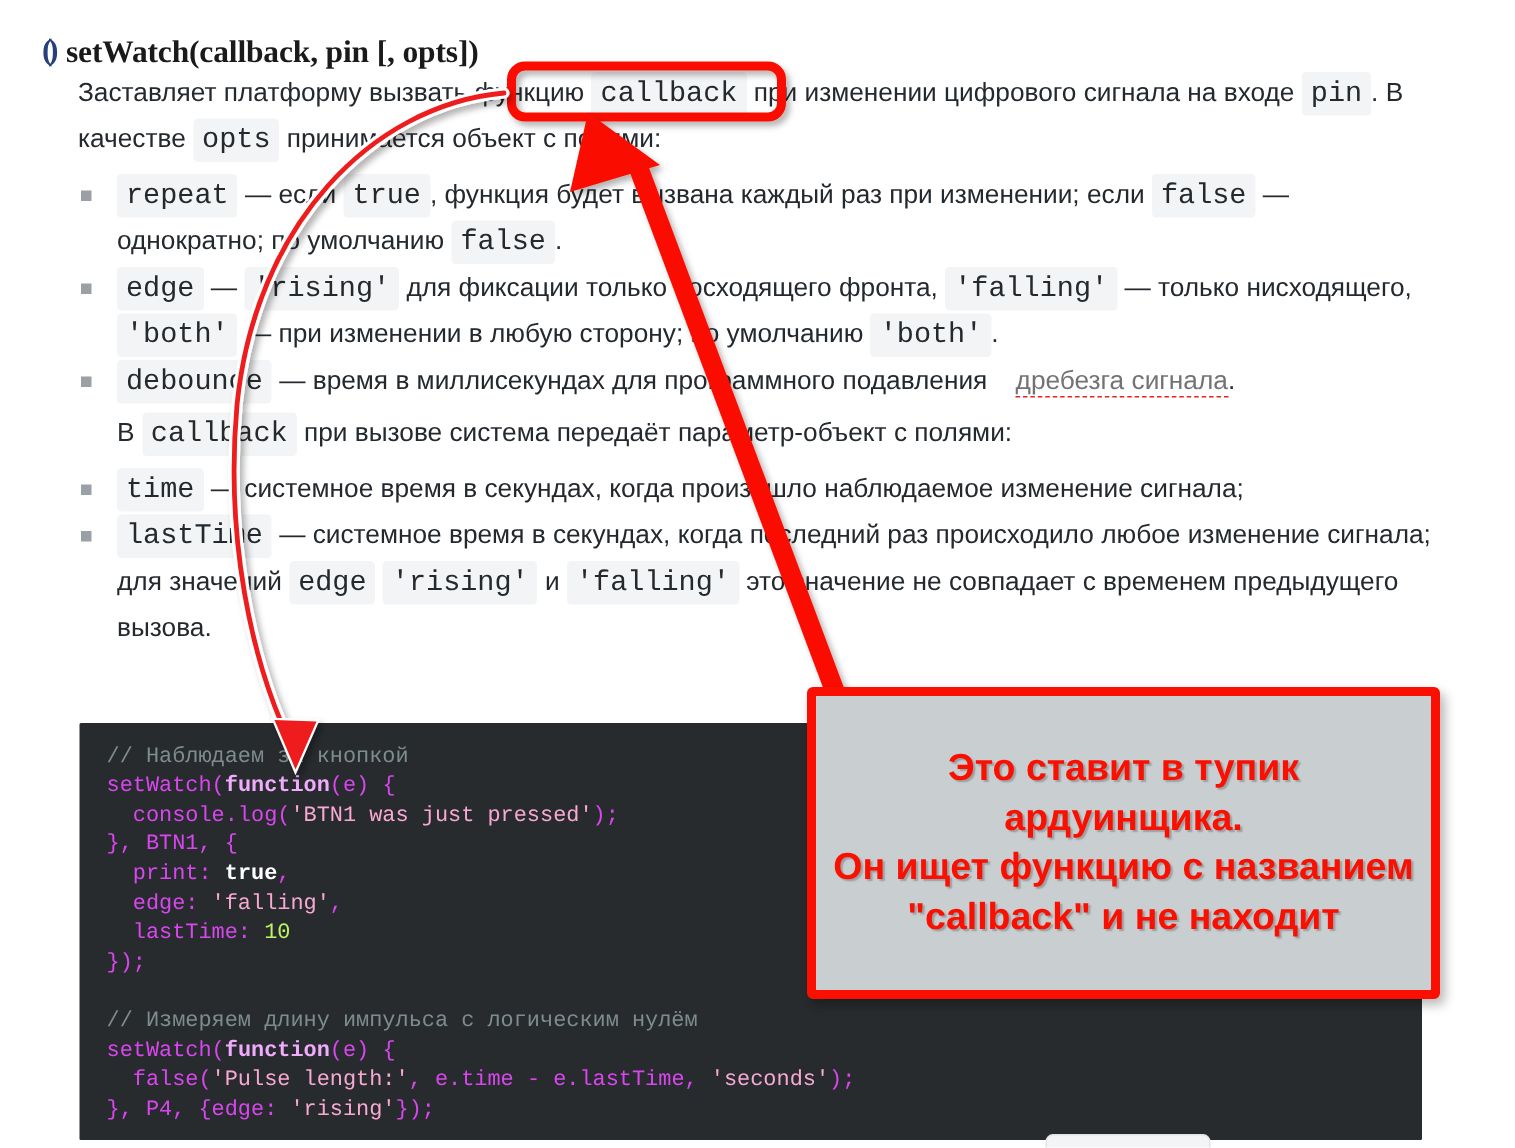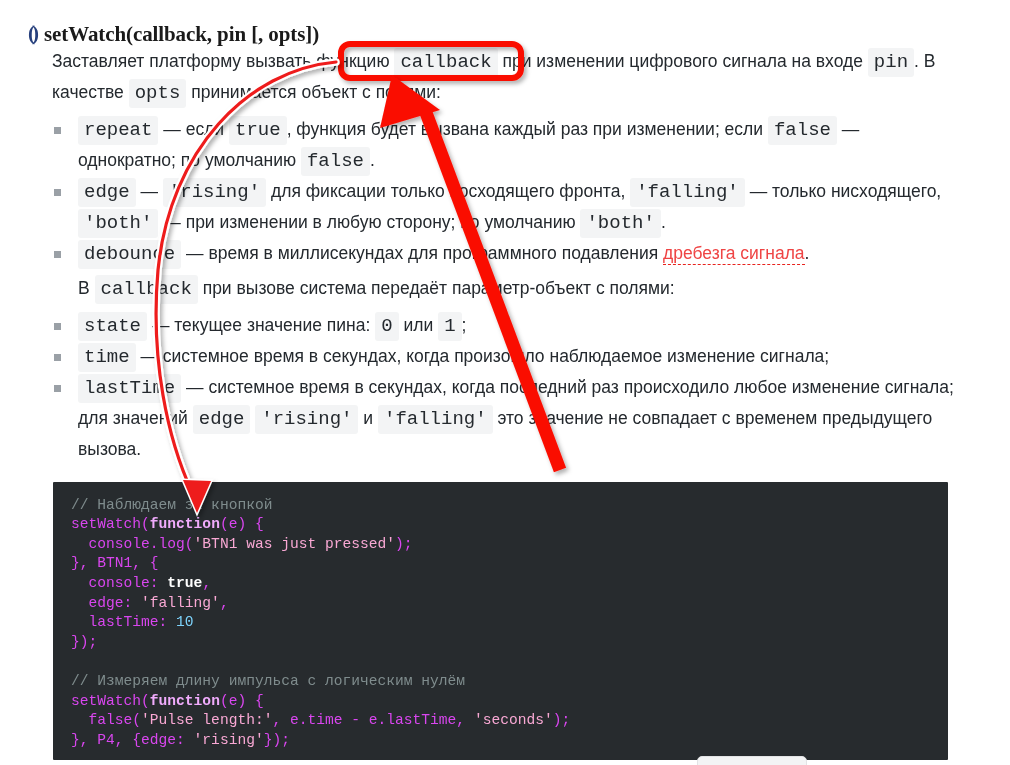--- a/index.html
+++ b/index.html
@@ -91,10 +91,11 @@
   .indent { padding-left: 26px; }
 
   a.red-link {
-    color: #ef4444;
+    color: #737373;
     text-decoration: none;
     border-bottom: 1px dashed #e8231e;
     padding-bottom: 1px;
+    margin-left: 14px;
   }
   .ital { }
 

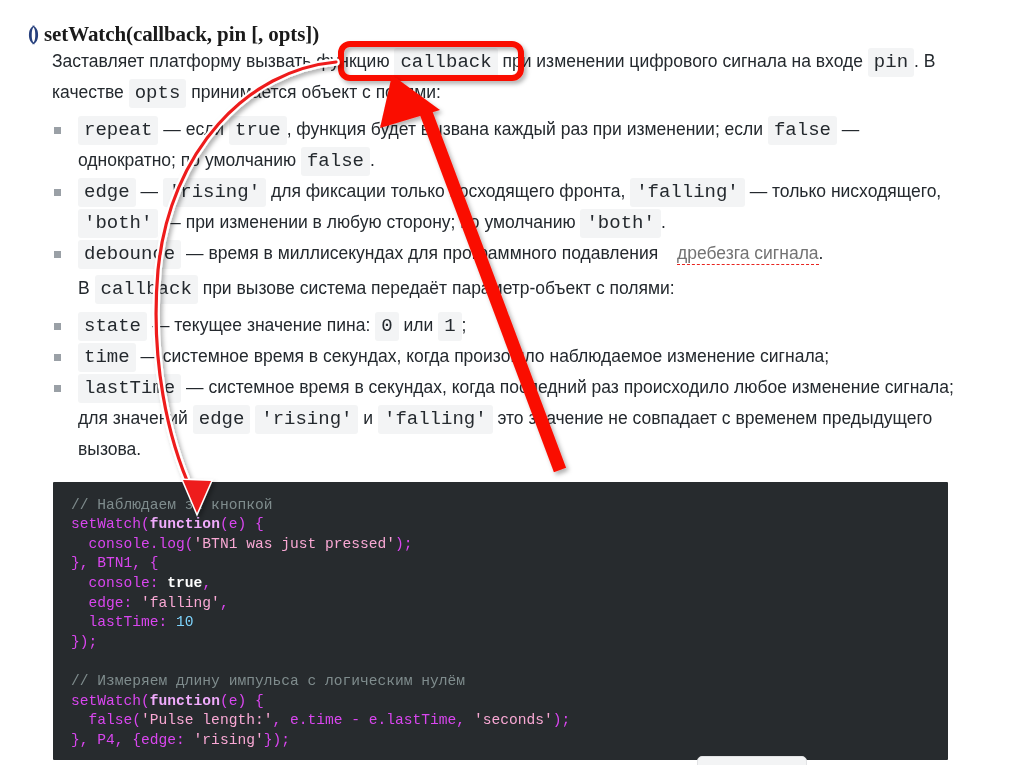--- a/index.html
+++ b/index.html
@@ -195,7 +195,6 @@
     <p class="indent"><span>В</span> <code class="tok">callback</code> <span>при вызове система передаёт параметр-объект с полями:</span></p>
 
     <ul class="fields">
-      <li><code class="tok">state</code> <span>— текущее значение пина:</span> <code class="tok">0</code> <span>или</span> <code class="tok">1</code><span>;</span></li>
 
       <li><code class="tok">time</code> <span>— системное время в секундах, когда произошло наблюдаемое изменение сигнала;</span></li>
 

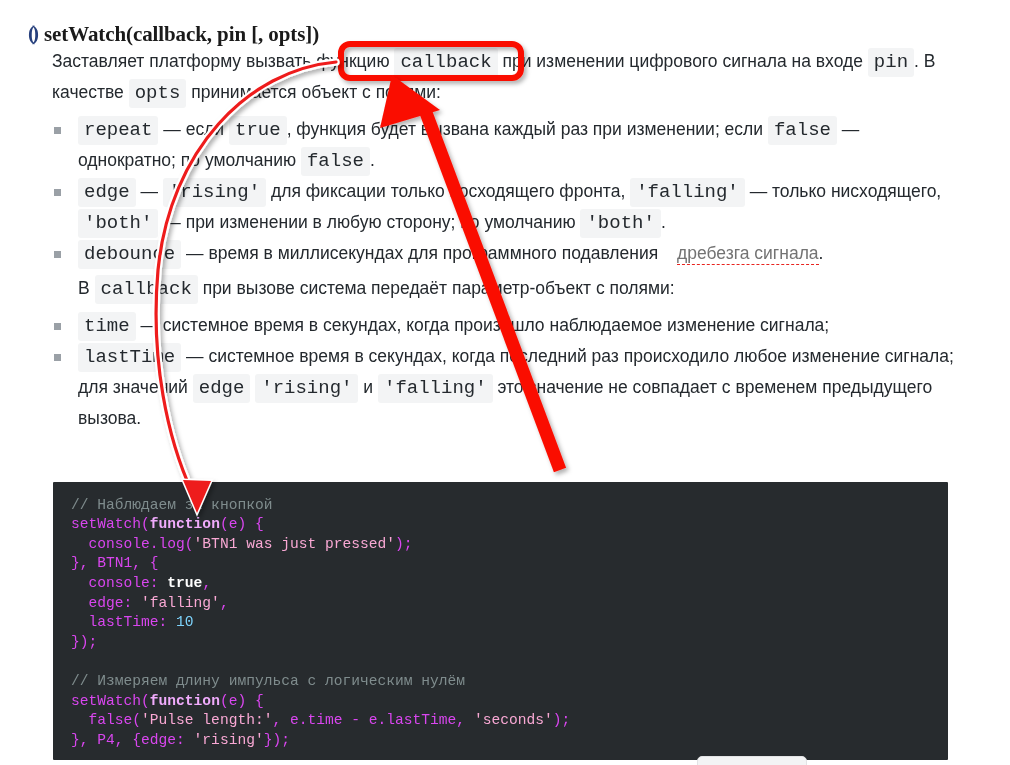--- a/index.html
+++ b/index.html
@@ -240,6 +240,10 @@
     </g>
   </svg>
 
+  <div class="callout">
+    <div class="callout-inner">Это ставит в тупик ардуинщика.
+Он ищет функцию с названием "callback" и не находит</div>
+  </div>
 
 </div>
 

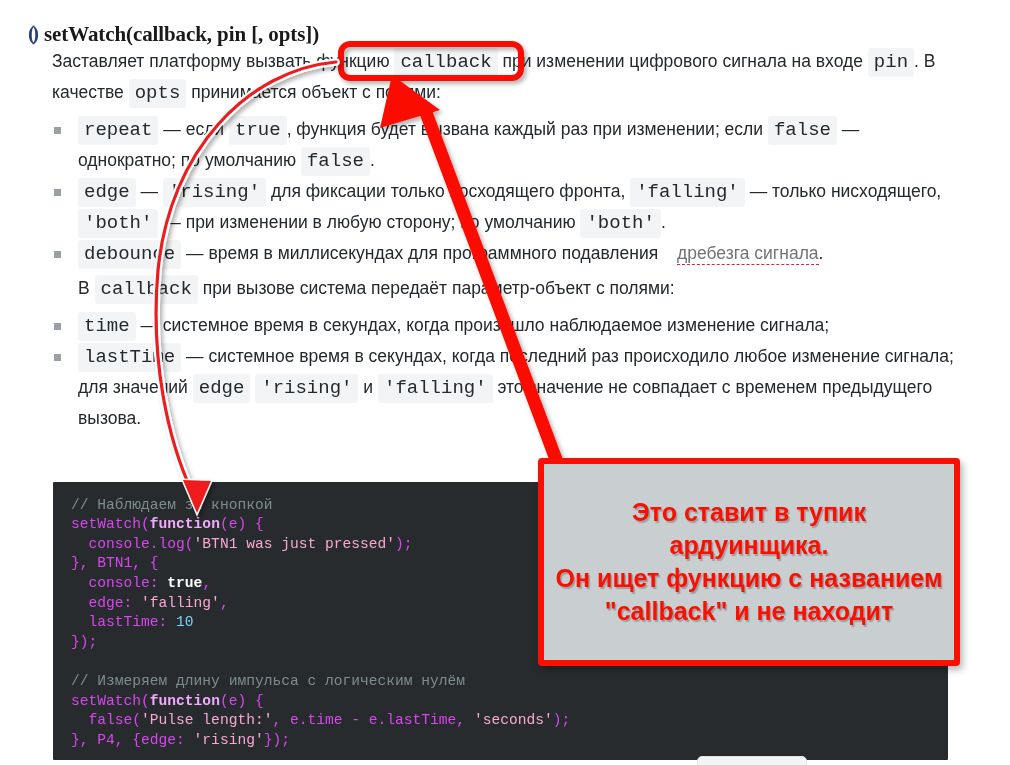--- a/index.html
+++ b/index.html
@@ -206,7 +206,7 @@
 <span class="c-plain">setWatch(</span><span class="c-kw">function</span><span class="c-plain">(e) {</span>
 <span class="c-plain">  console.log(</span><span class="c-str">'BTN1 was just pressed'</span><span class="c-plain">);</span>
 <span class="c-plain">}, BTN1, {</span>
-<span class="c-plain">  console: </span><span class="c-bool">true</span><span class="c-plain">,</span>
+<span class="c-plain">  print: </span><span class="c-bool">true</span><span class="c-plain">,</span>
 <span class="c-plain">  edge: </span><span class="c-str">'falling'</span><span class="c-plain">,</span>
 <span class="c-plain">  lastTime: </span><span class="c-num">10</span>
 <span class="c-plain">});</span>

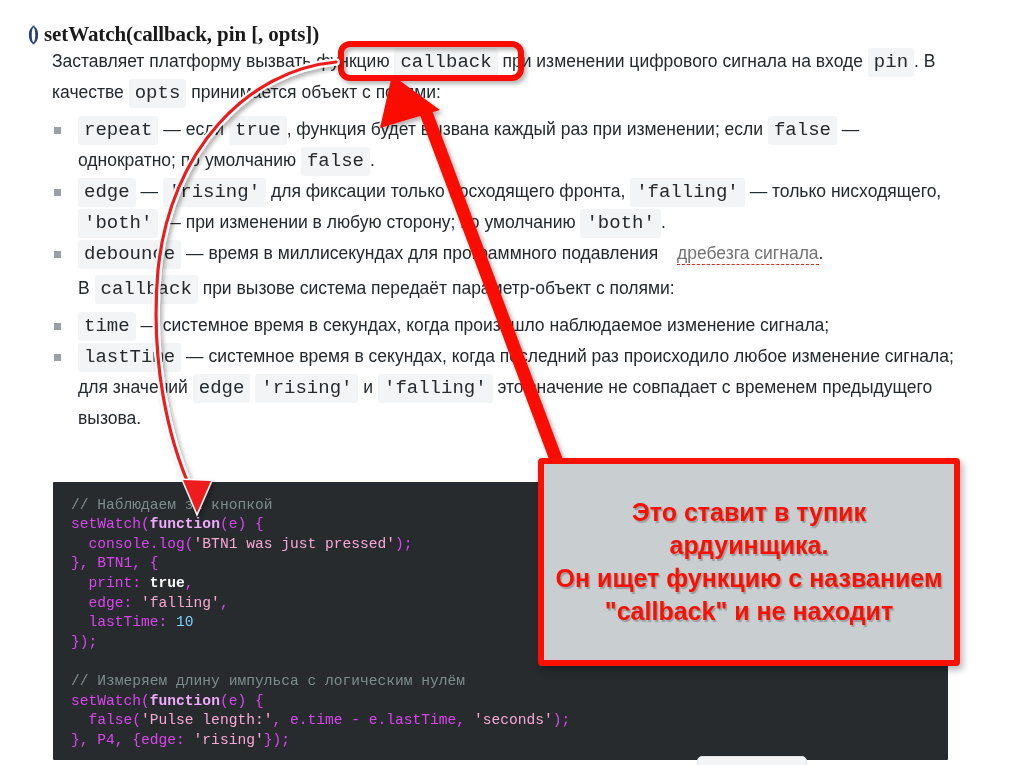--- a/index.html
+++ b/index.html
@@ -119,7 +119,7 @@
   .c-comment { color: #7f8c8d; }
   .c-kw { color: #f0abfc; font-weight: bold; }
   .c-str { color: #f9a8d4; }
-  .c-num { color: #7dd3fc; }
+  .c-num { color: #bef264; }
   .c-bool { color: #ffffff; font-weight: bold; }
   .c-plain { color: #d946ef; }
 

